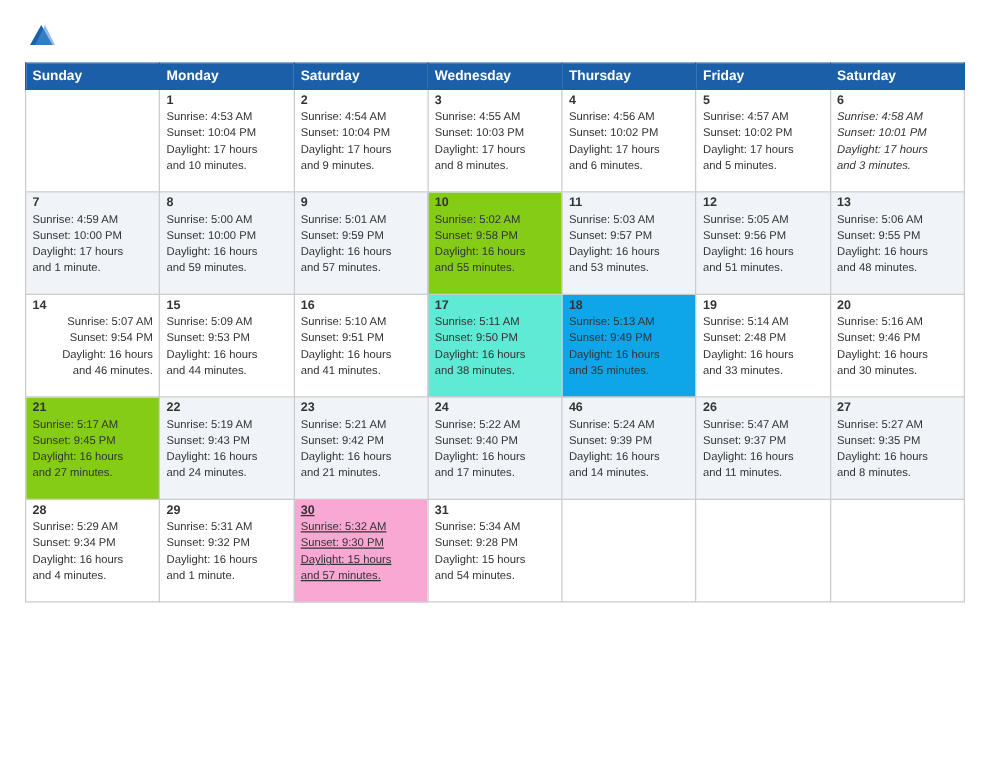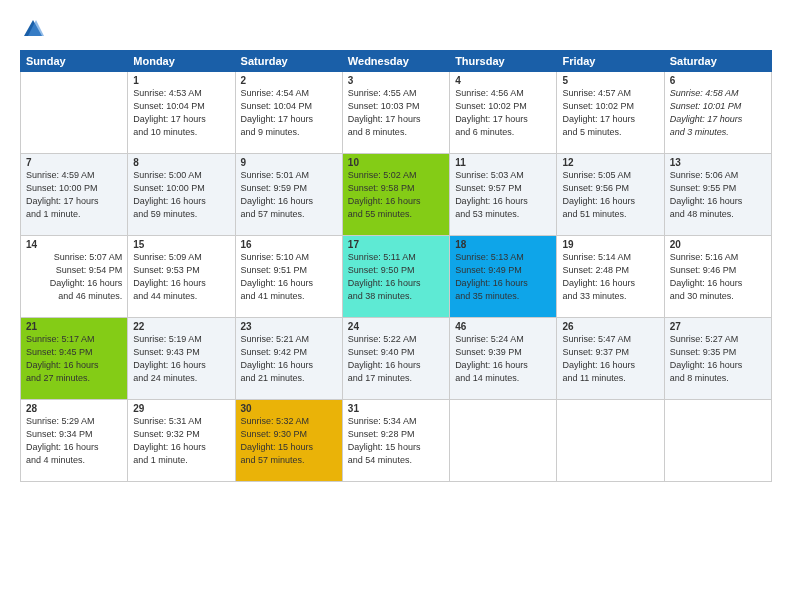--- a/index.html
+++ b/index.html
@@ -349,7 +349,7 @@
 Daylight: 16 hours
 and 1 minute.</div>
           </td>
-          <td style="background: #eab308;">
+          <td style="background: #f9a8d4; text-decoration: underline;">
             <div class="day-number">30</div>
             <div class="day-detail" style="white-space: pre-line;">Sunrise: 5:32 AM
 Sunset: 9:30 PM

